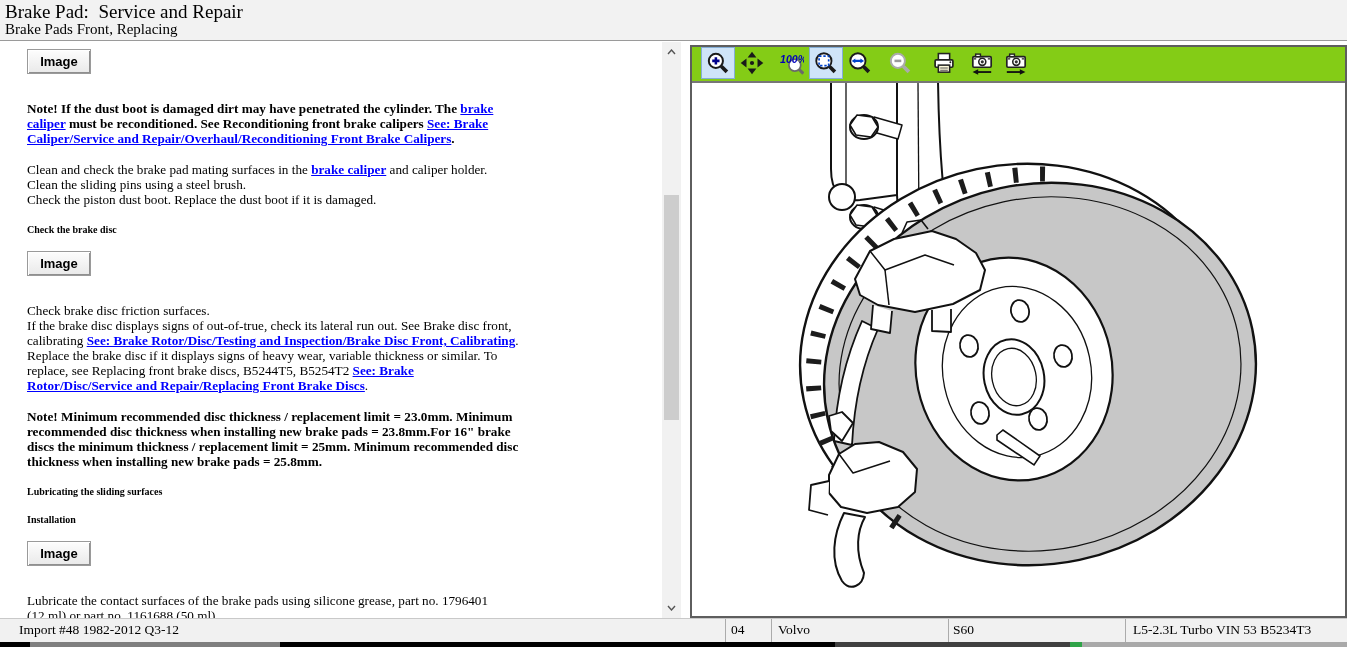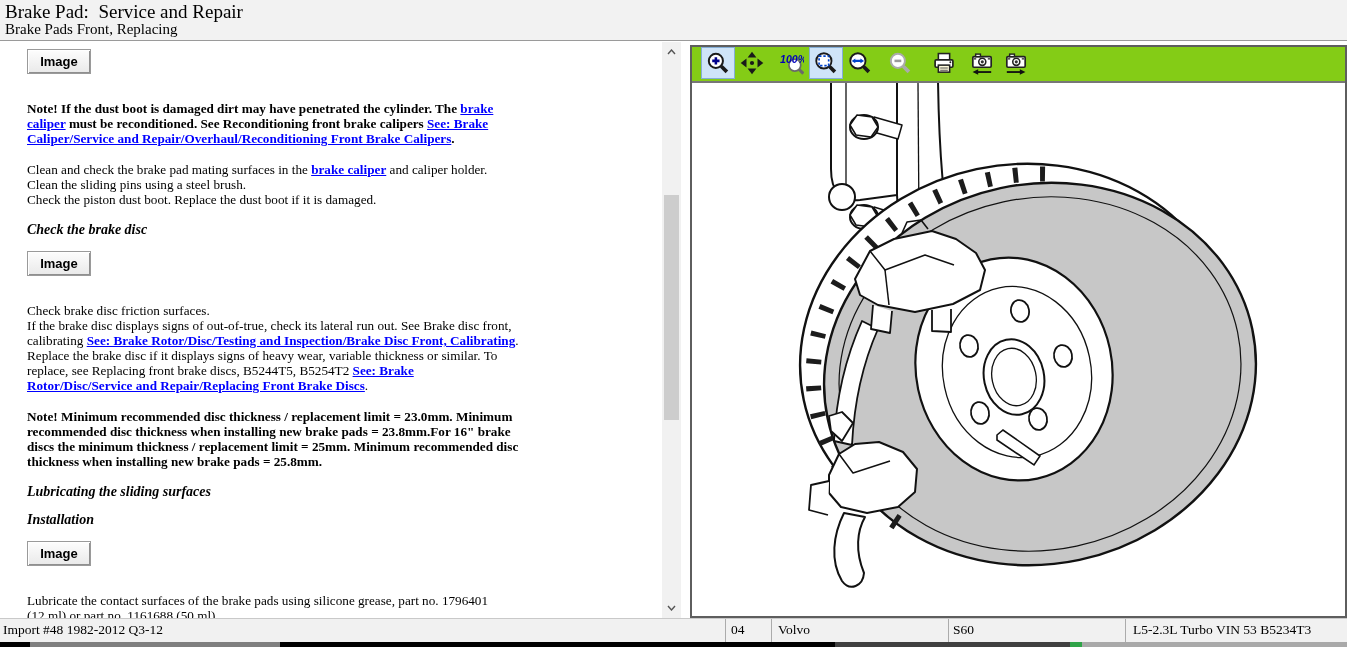--- a/index.html
+++ b/index.html
@@ -22,7 +22,7 @@
     font:bold 13px "Liberation Sans",sans-serif;color:#000;cursor:default;}
   .doc-para{margin:0 0 16px 0;}
   .doc-para.bold{font-weight:bold;}
-  .doc-heading{font-weight:bold;font-size:14px;line-height:14px;margin:0 0 14px 0;font-style:italic;}
+  .doc-heading{font-weight:bold;font-size:10px;line-height:14px;margin:0 0 14px 0;}
   .doc-link{color:#0000ff;font-weight:bold;text-decoration:underline;cursor:pointer;}
   
   .v-scroll{position:absolute;top:42px;left:662px;width:19px;height:576px;background:#f1f1f1;}

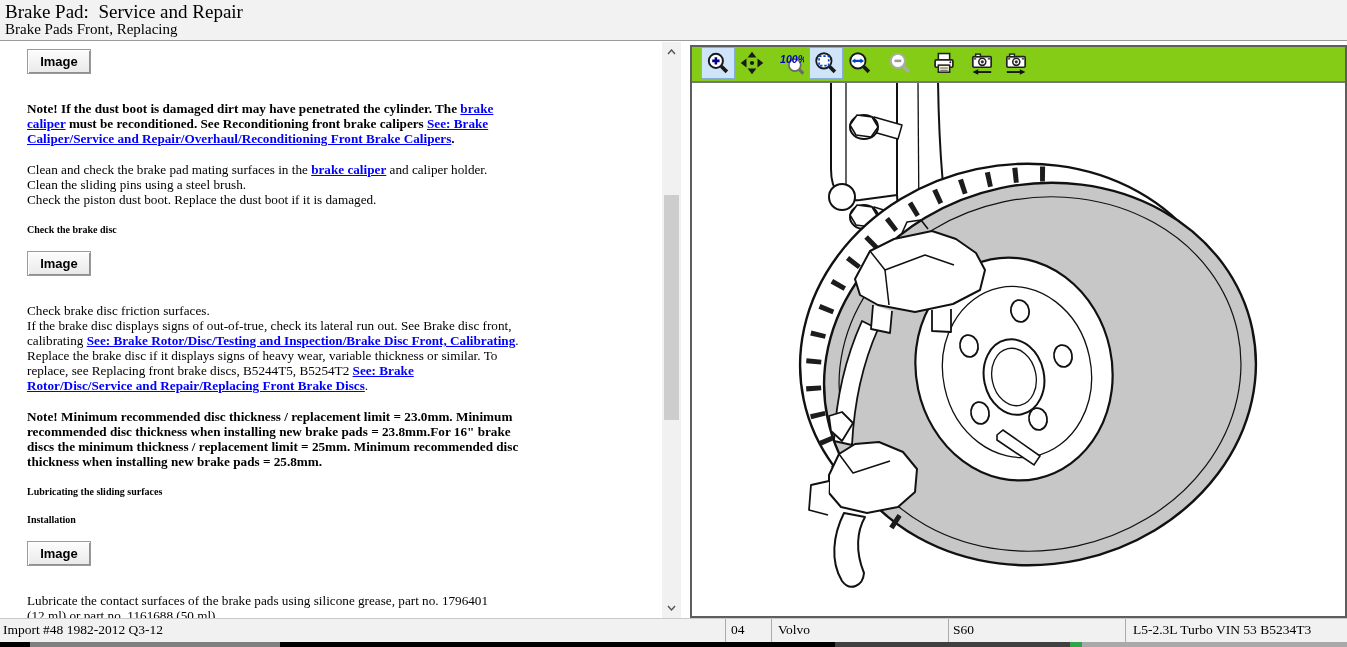--- a/index.html
+++ b/index.html
@@ -42,7 +42,7 @@
   .statusbar{position:absolute;top:618px;left:0;width:1347px;height:24px;background:#f1f1f1;
     border-top:1px solid #c9c9c9;box-sizing:border-box;font-size:13.5px;}
   .statusbar .cell{position:absolute;top:3px;white-space:nowrap;}
-  .sb0{left:3px;} .sb1{left:731px;} .sb2{left:778px;} .sb3{left:953px;} .sb4{left:1133px;}
+  .sb0{left:19px;} .sb1{left:731px;} .sb2{left:778px;} .sb3{left:953px;} .sb4{left:1133px;}
   .sb-div{position:absolute;top:0;width:1px;height:23px;background:#ababab;}
   .d1{left:725px;} .d2{left:771px;} .d3{left:948px;} .d4{left:1125px;}
   

